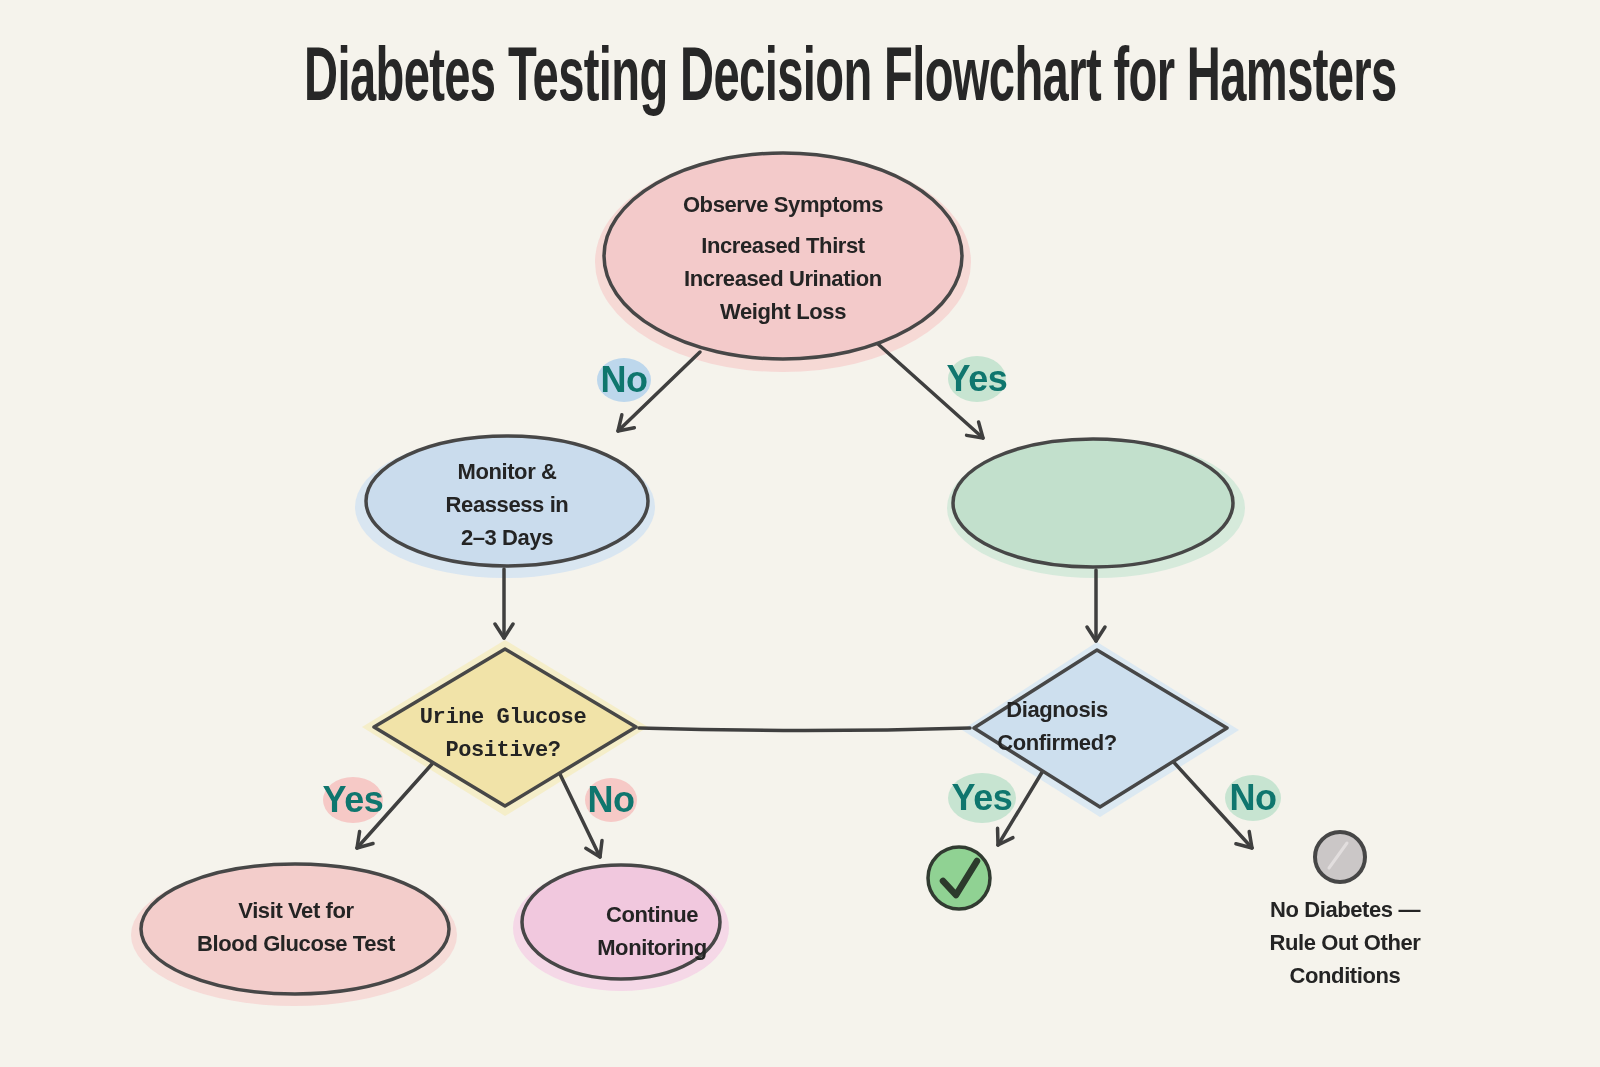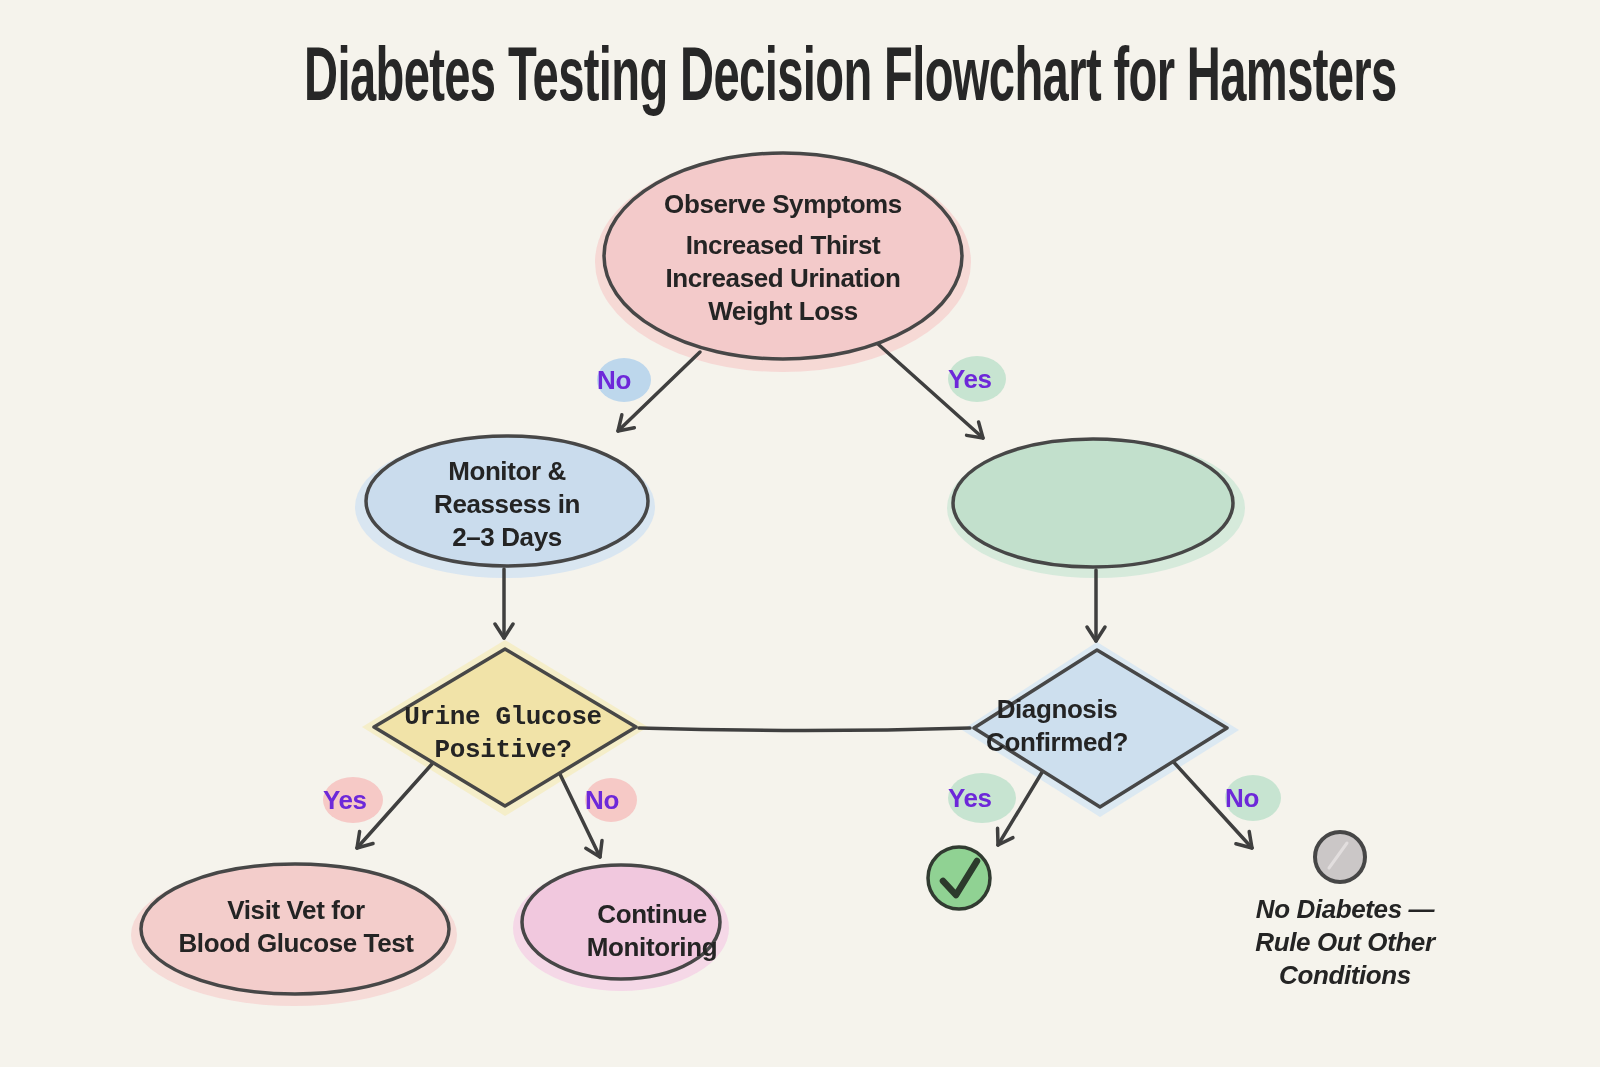--- a/index.html
+++ b/index.html
@@ -21,7 +21,7 @@
   .ntext{
     position:absolute;transform:translate(-50%,-50%);
     text-align:center;white-space:nowrap;
-    font-weight:700;font-size:26px;line-height:33px;
+    font-weight:700;font-size:22px;line-height:33px;
     letter-spacing:-0.4px;color:#242424;
   }
   .ntext .gap{margin-top:8px;}

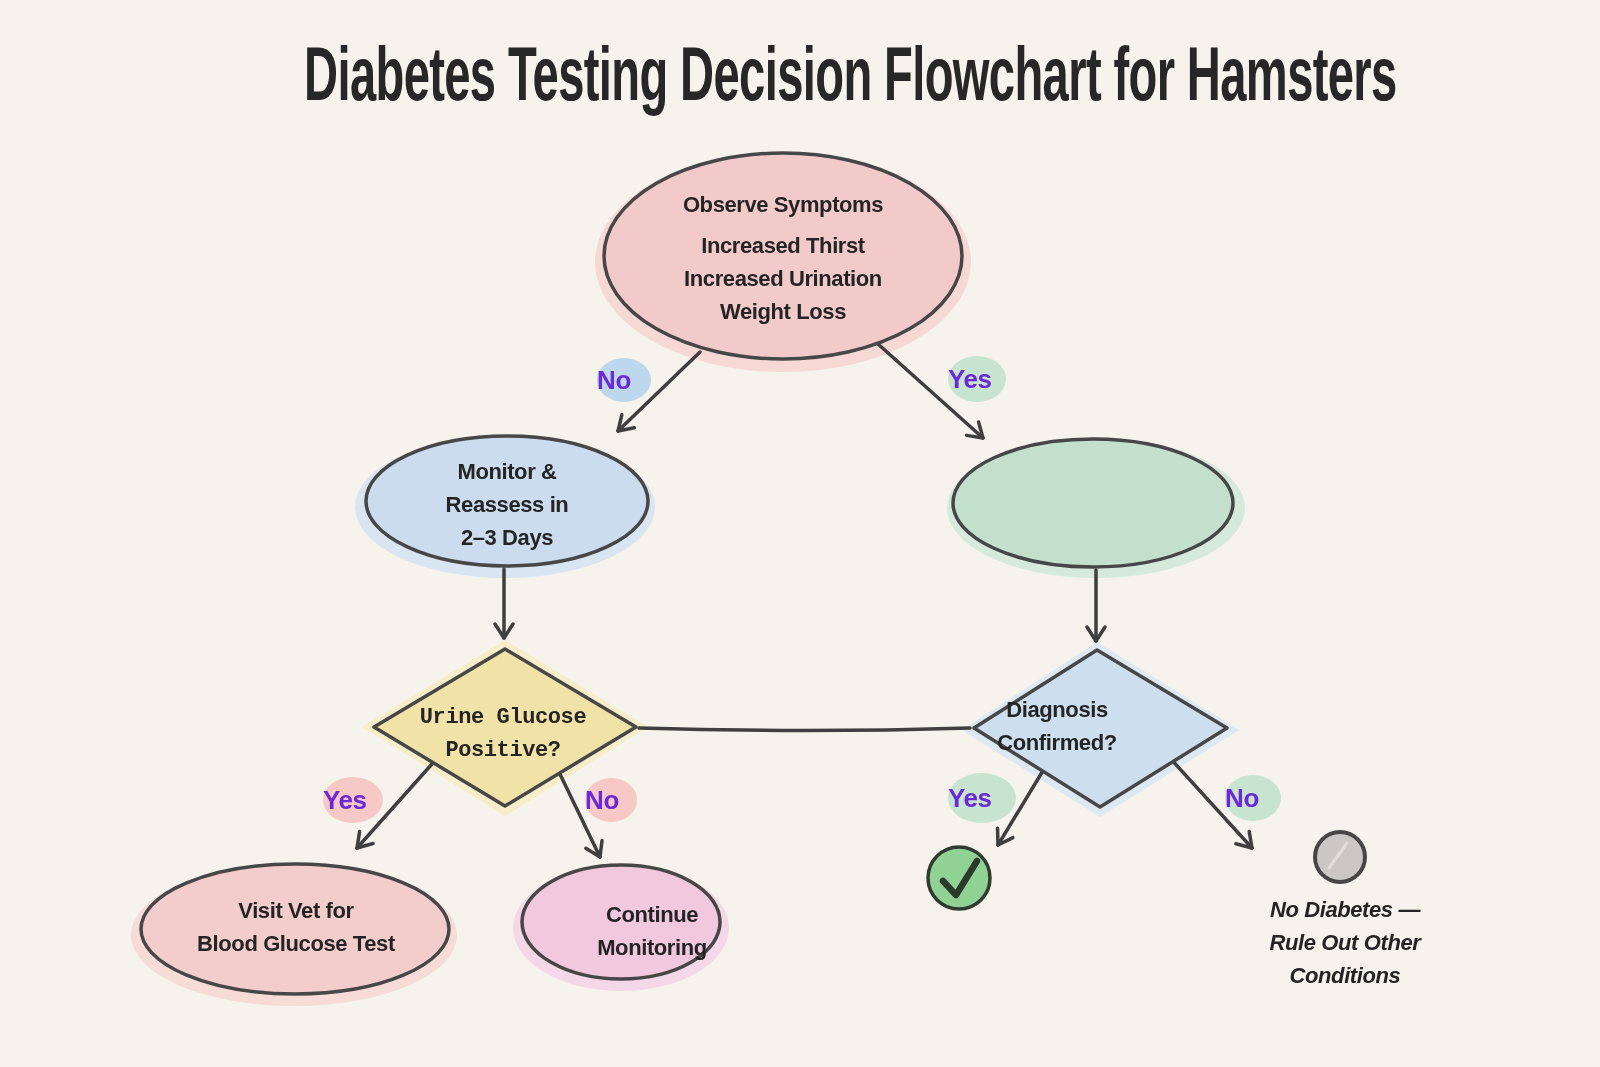--- a/index.html
+++ b/index.html
@@ -28,8 +28,8 @@
   .chip{
     position:absolute;transform:translate(-50%,-50%);
     border-radius:50%;
-    display:flex;align-items:center;
-    font-weight:700;font-size:26px;color:#6d28d9;letter-spacing:-0.4px;
+    display:flex;align-items:center;justify-content:center;
+    font-weight:700;font-size:36px;color:#0f766e;letter-spacing:-0.4px;
   }
   .chip-blue{background:#bdd7ec;}
   .chip-green{background:#c7e4d1;}

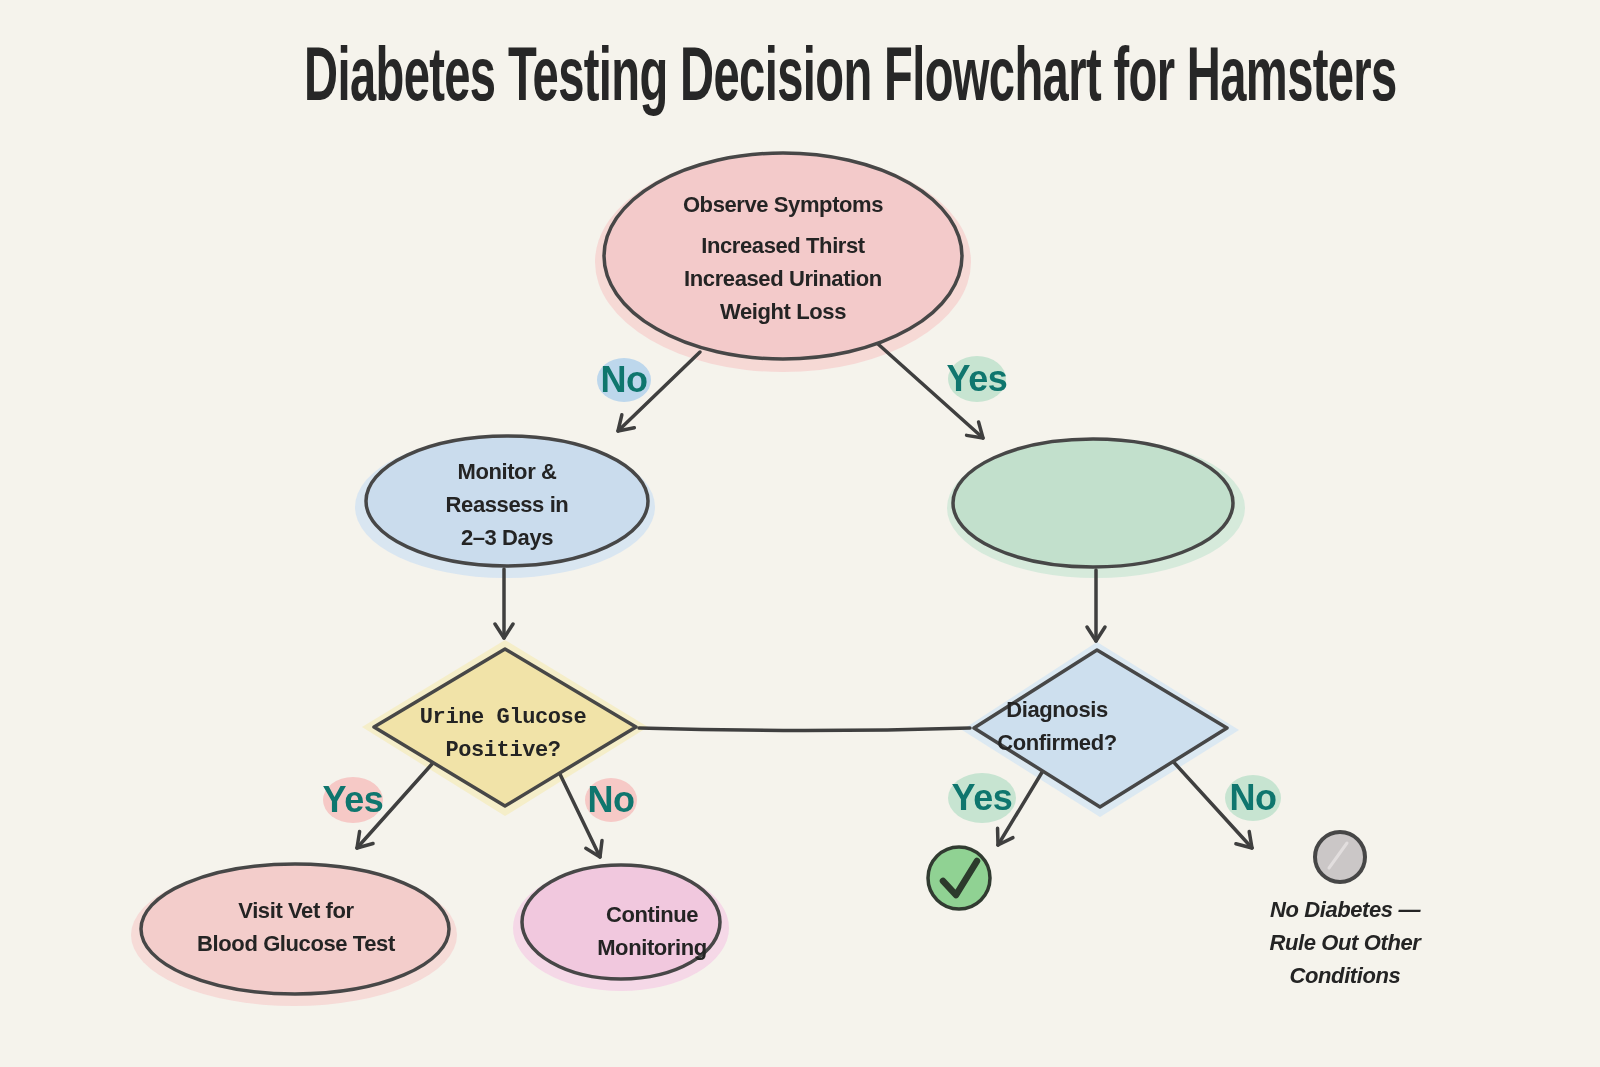--- a/index.html
+++ b/index.html
@@ -120,7 +120,7 @@
   </div>
 
 
-  <div class="ntext" style="left:1345px;top:942px;font-style:italic;">
+  <div class="ntext" style="left:1345px;top:942px;">
     <div>No Diabetes —</div>
     <div>Rule Out Other</div>
     <div>Conditions</div>

